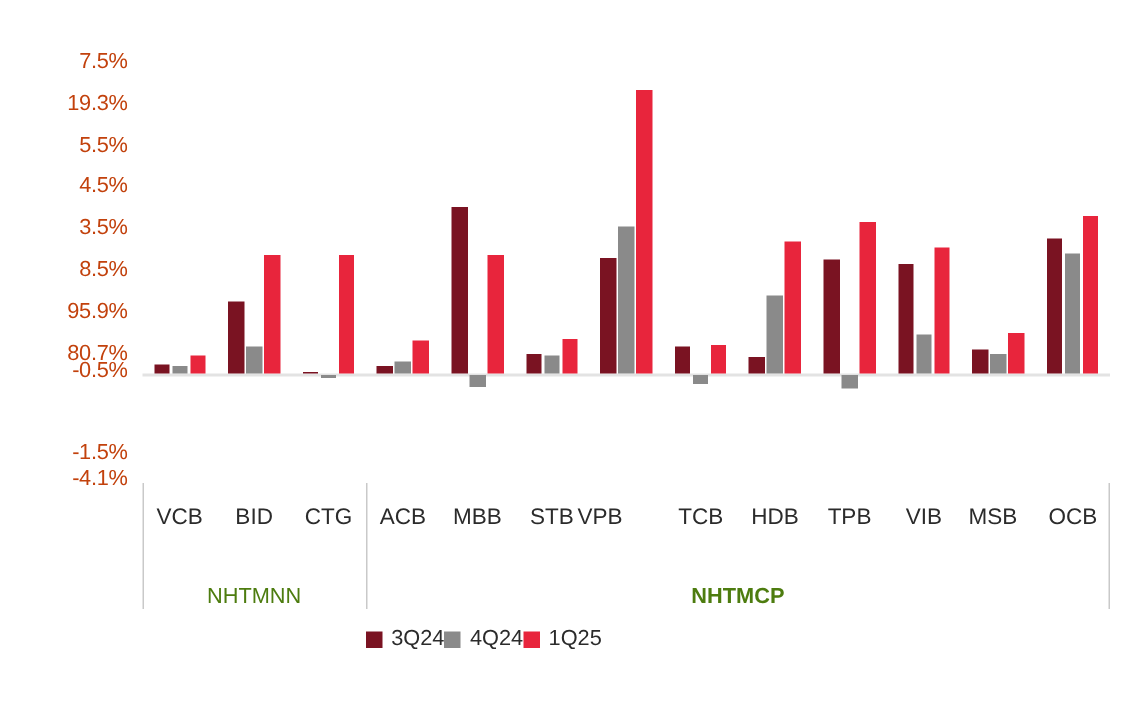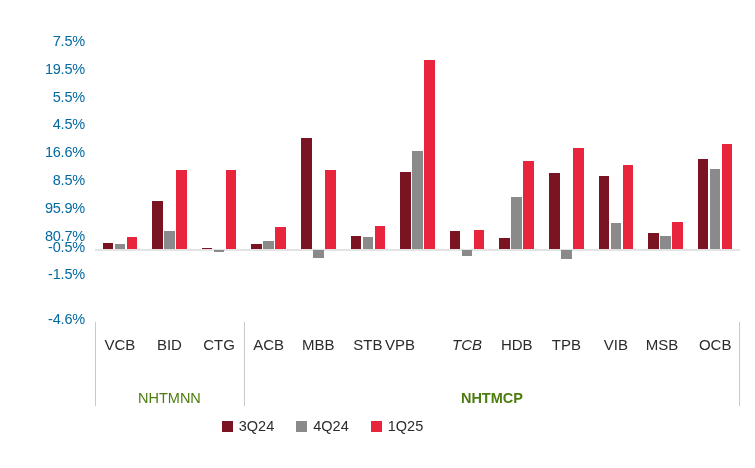--- a/index.html
+++ b/index.html
@@ -33,7 +33,7 @@
     right: 10px;
     transform: translateY(-50%);
     font-size: 14.5px;
-    color: #0369a1;
+    color: #c2410c;
     white-space: nowrap;
     letter-spacing: -0.2px;
   }

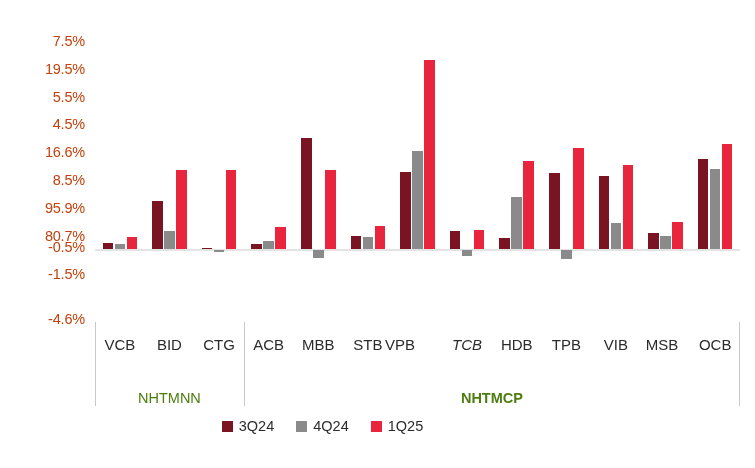--- a/index.html
+++ b/index.html
@@ -128,7 +128,7 @@
 
   <div id="y-axis">
       <div class="y-tick" style="top: 41px;">7.5%</div>
-      <div class="y-tick" style="top: 68.8px;">19.5%</div>
+      <div class="y-tick" style="top: 68.8px;">19.3%</div>
       <div class="y-tick" style="top: 96.6px;">5.5%</div>
       <div class="y-tick" style="top: 124.4px;">4.5%</div>
       <div class="y-tick" style="top: 152.2px;">16.6%</div>

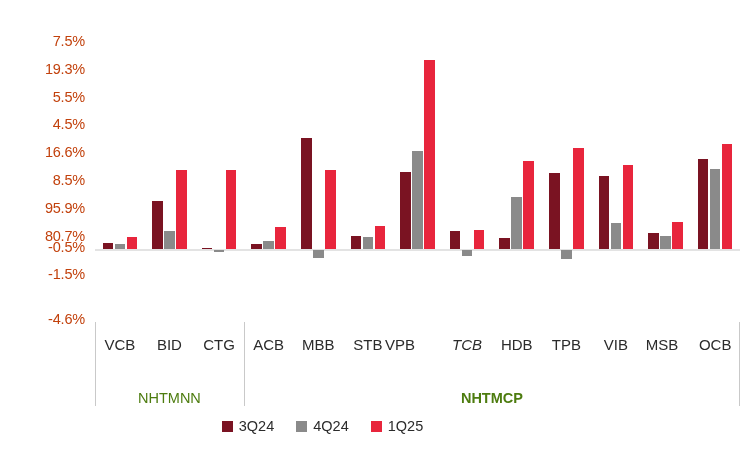--- a/index.html
+++ b/index.html
@@ -131,7 +131,7 @@
       <div class="y-tick" style="top: 68.8px;">19.3%</div>
       <div class="y-tick" style="top: 96.6px;">5.5%</div>
       <div class="y-tick" style="top: 124.4px;">4.5%</div>
-      <div class="y-tick" style="top: 152.2px;">16.6%</div>
+      <div class="y-tick" style="top: 152.2px;">3.5%</div>
       <div class="y-tick" style="top: 180px;">8.5%</div>
       <div class="y-tick" style="top: 207.8px;">95.9%</div>
       <div class="y-tick" style="top: 235.6px;">80.7%</div>

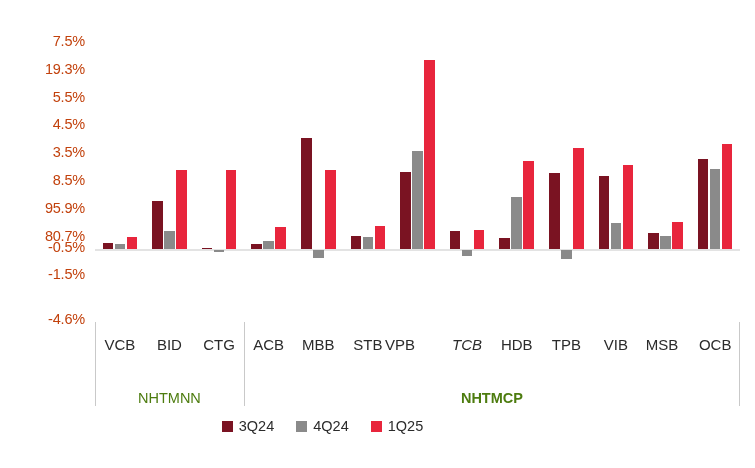--- a/index.html
+++ b/index.html
@@ -136,7 +136,7 @@
       <div class="y-tick" style="top: 207.8px;">95.9%</div>
       <div class="y-tick" style="top: 235.6px;">80.7%</div>
       <div class="y-tick" style="top: 247px;">-0.5%</div>
-      <div class="y-tick" style="top: 274px;">-1.5%</div>
+      <div class="y-tick" style="top: 302px;">-1.5%</div>
       <div class="y-tick" style="top: 319px;">-4.6%</div>
     </div>
 

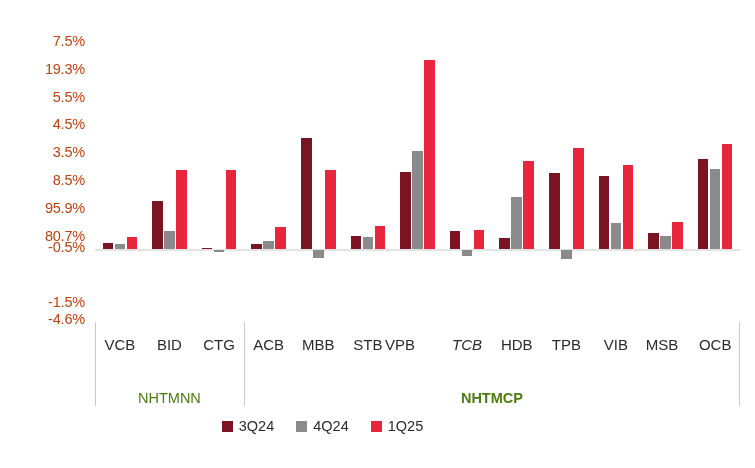--- a/index.html
+++ b/index.html
@@ -137,7 +137,7 @@
       <div class="y-tick" style="top: 235.6px;">80.7%</div>
       <div class="y-tick" style="top: 247px;">-0.5%</div>
       <div class="y-tick" style="top: 302px;">-1.5%</div>
-      <div class="y-tick" style="top: 319px;">-4.6%</div>
+      <div class="y-tick" style="top: 319px;">-4.1%</div>
     </div>
 
   <div id="plot">

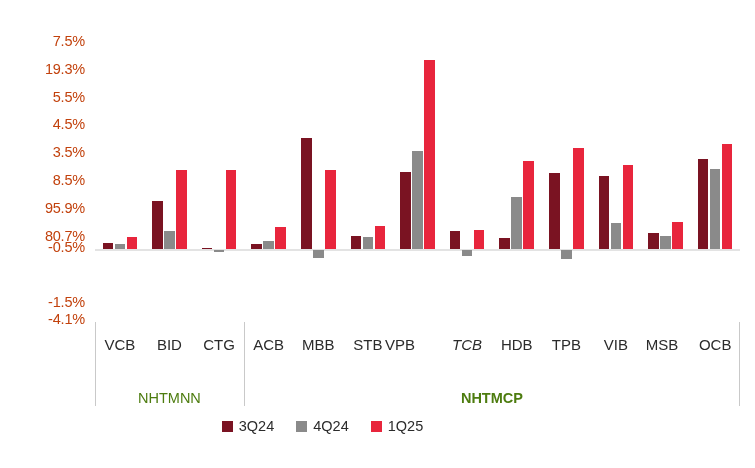--- a/index.html
+++ b/index.html
@@ -217,7 +217,7 @@
       <div class="cat-label" style="left: 223.269px;">MBB</div>
       <div class="cat-label" style="left: 272.885px;">STB</div>
       <div class="cat-label" style="left: 305px;">VPB</div>
-      <div class="cat-label" style="left: 372.115px; font-style: italic;">TCB</div>
+      <div class="cat-label" style="left: 372.115px;">TCB</div>
       <div class="cat-label" style="left: 421.731px;">HDB</div>
       <div class="cat-label" style="left: 471.346px;">TPB</div>
       <div class="cat-label" style="left: 520.962px;">VIB</div>

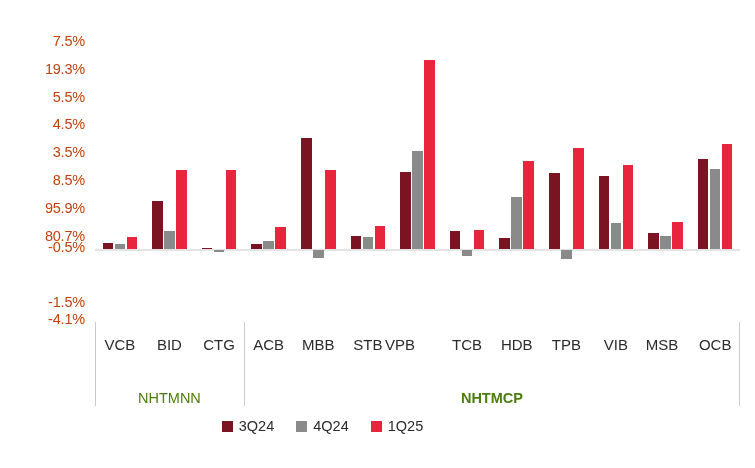--- a/index.html
+++ b/index.html
@@ -104,7 +104,6 @@
     display: flex;
     justify-content: center;
     align-items: center;
-    gap: 22px;
   }
   .legend-item {
     display: flex;

